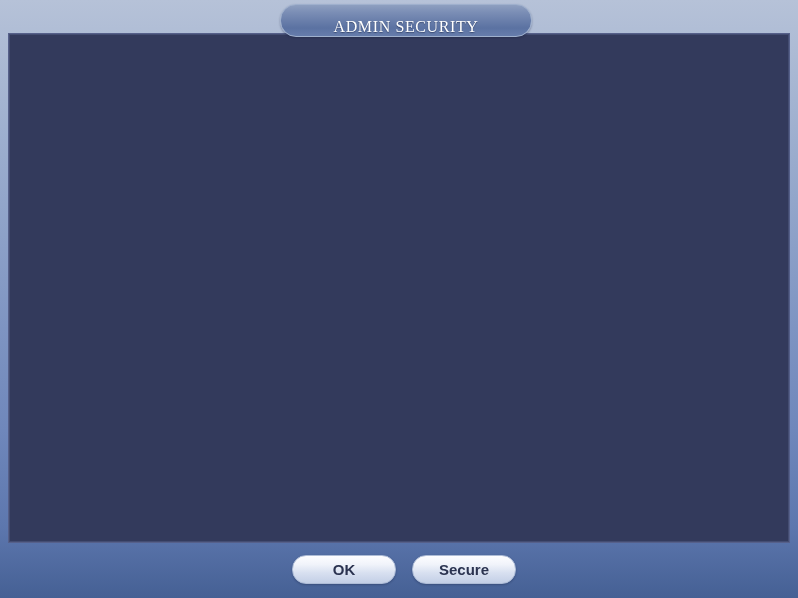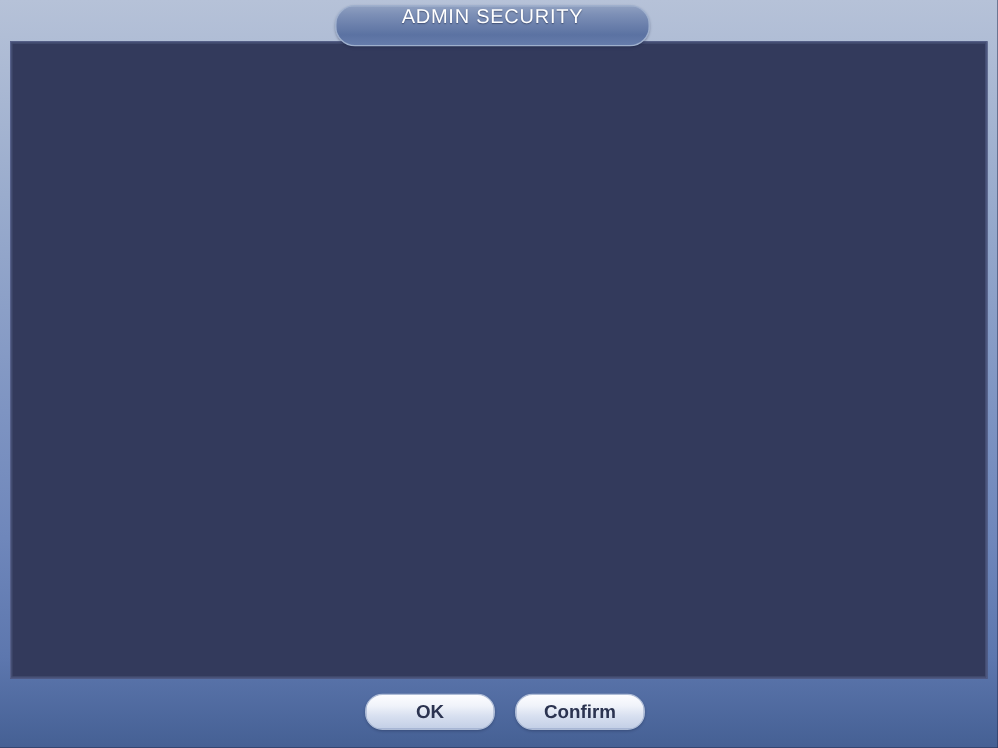--- a/index.html
+++ b/index.html
@@ -33,7 +33,7 @@
   
   #title-pill {
     position: absolute;
-    left: 268px;
+    left: 280px;
     top: 4px;
     width: 250px;
     height: 31px;
@@ -47,9 +47,10 @@
     border: 1px solid #9fb0cd;
     box-shadow: 0 1px 2px rgba(20,30,60,.35);
     display: flex;
-    align-items: flex-start;
+    align-items: flex-end;
     justify-content: center;
     z-index: 6;
+    font-family: Liberation Serif, serif;
   }
   #title-pill span {
     color: #ffffff;

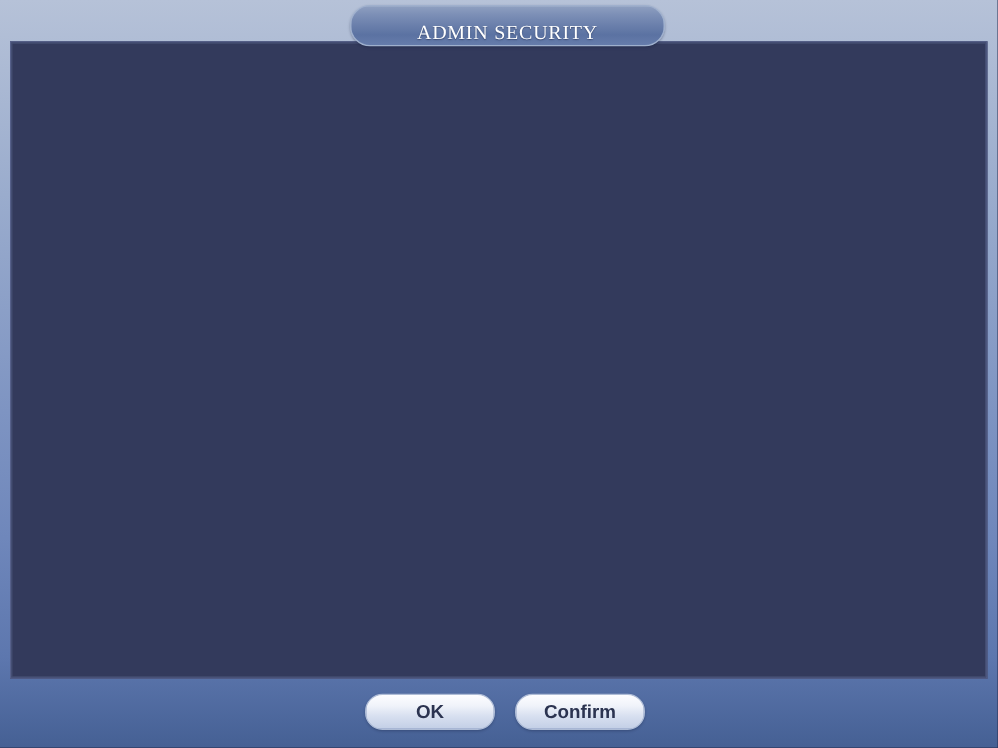--- a/index.html
+++ b/index.html
@@ -278,7 +278,7 @@
     <span>OK</span>
   </div>
   <div class="btn" id="btn-cancel">
-    <span>Confirm</span>
+    <span>Secure</span>
   </div>
 
 </div>

